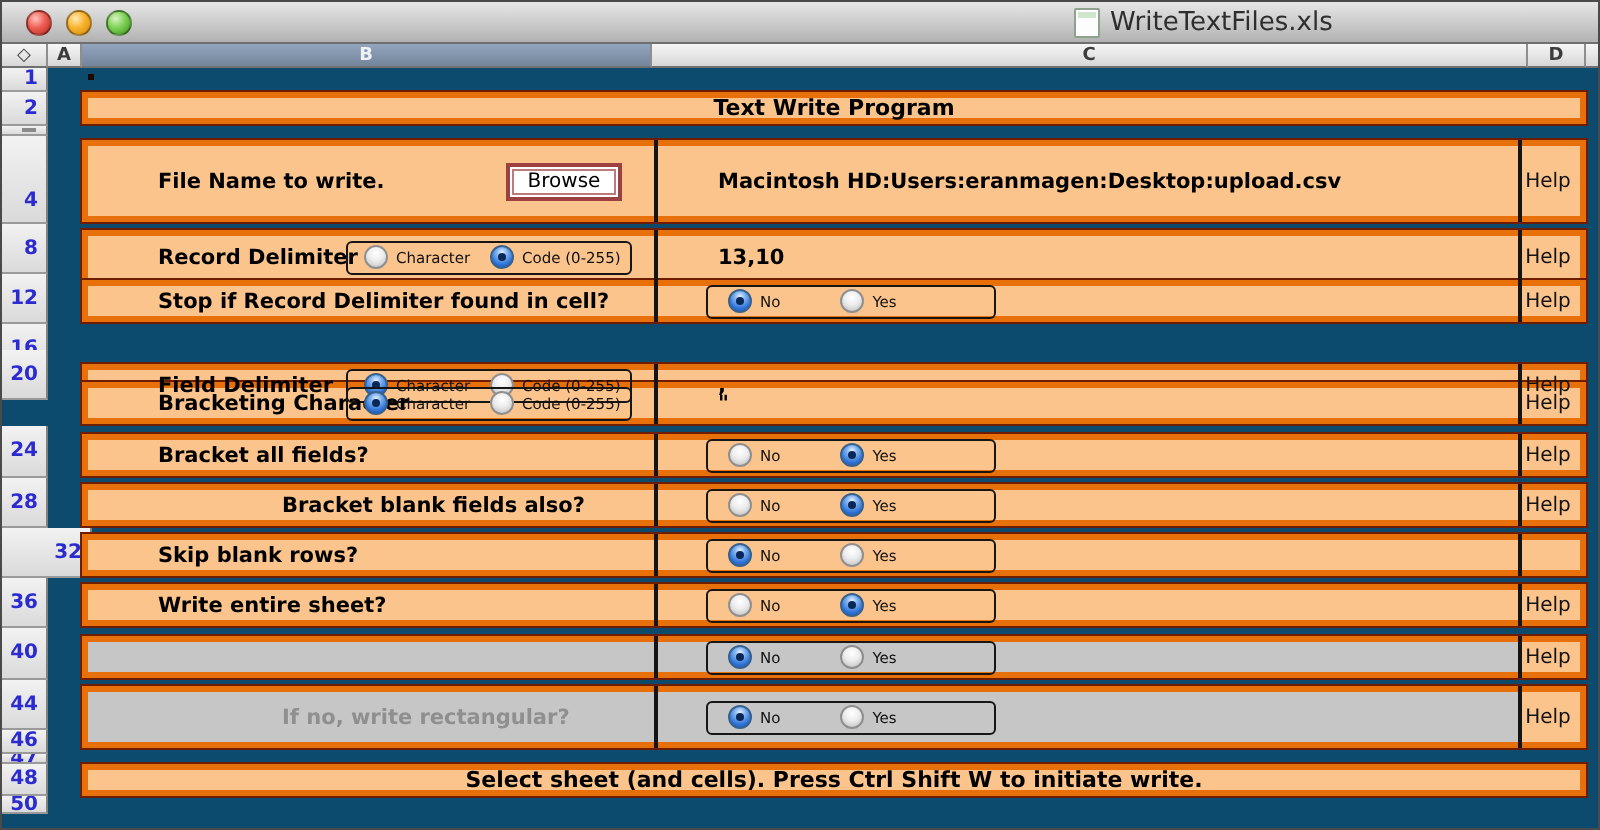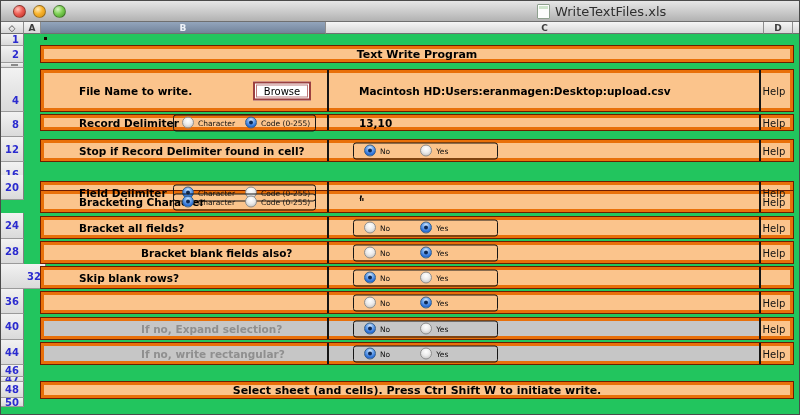--- a/index.html
+++ b/index.html
@@ -5,7 +5,7 @@
   html,body { margin:0; padding:0; background:#555; }
   #stage {
     position:relative; width:800px; height:415px; overflow:hidden;
-    font-family:"DejaVu Sans", sans-serif; background:#22c55e;
+    font-family:"DejaVu Sans", sans-serif; background:#0c4a6e;
     border:1px solid #4a4a4a; box-sizing:border-box;
   }
   

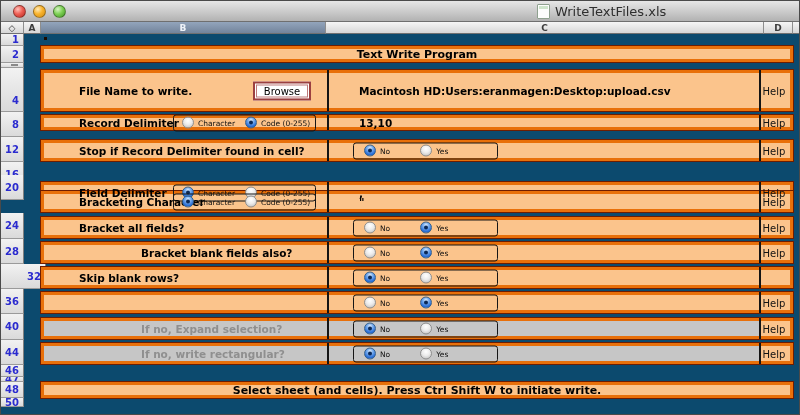--- a/index.html
+++ b/index.html
@@ -131,7 +131,7 @@
         <div class="vdiv d2"></div>
         <div class="fhelp">Help</div>
       </div>
-      <div class="frow" style="top: 114px; height: 15px;">
+      <div class="frow" style="top: 114px; height: 27px;">
         <div class="flabel">Record Delimiter</div>
         <div class="rgroup colB">
           <div class="opt" style="margin-left: 8px;">

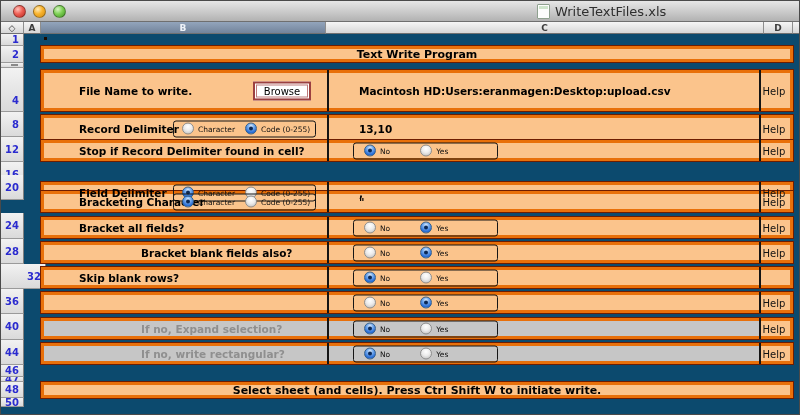--- a/index.html
+++ b/index.html
@@ -247,6 +247,7 @@
         <div class="fhelp"></div>
       </div>
       <div class="frow" style="top: 291px; height: 21px;">
+        <div class="flabel">Write entire sheet?</div>
         <div class="rgroup colC">
           <div class="opt" style="margin-left: 10px;">
             <div class="rb off"></div>

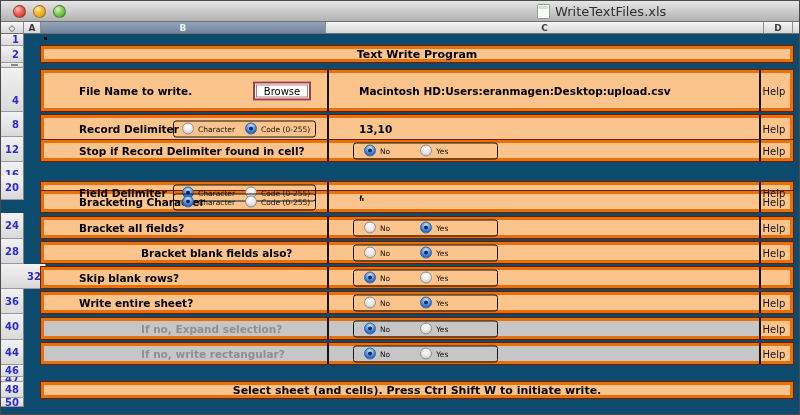--- a/index.html
+++ b/index.html
@@ -264,7 +264,6 @@
       </div>
       <div class="frow disabled" style="top: 317px; height: 21px;">
         <div class="grayover"></div>
-        <div class="flabel indent">If no, Expand selection?</div>
         <div class="rgroup colC">
           <div class="opt" style="margin-left: 10px;">
             <div class="rb on"></div>

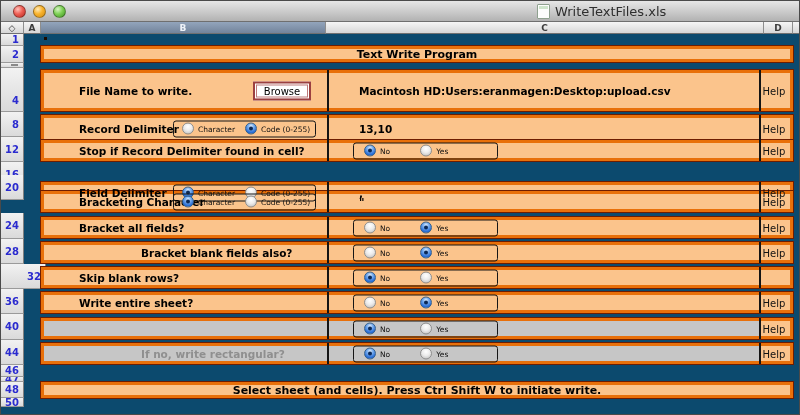--- a/index.html
+++ b/index.html
@@ -278,7 +278,7 @@
         <div class="vdiv d2"></div>
         <div class="fhelp">Help</div>
       </div>
-      <div class="frow disabled" style="top: 342px; height: 21px; padding-left: 32px;">
+      <div class="frow disabled" style="top: 342px; height: 31px; padding-left: 32px;">
         <div class="grayover"></div>
         <div class="flabel indent">If no, write rectangular?</div>
         <div class="rgroup colC">

